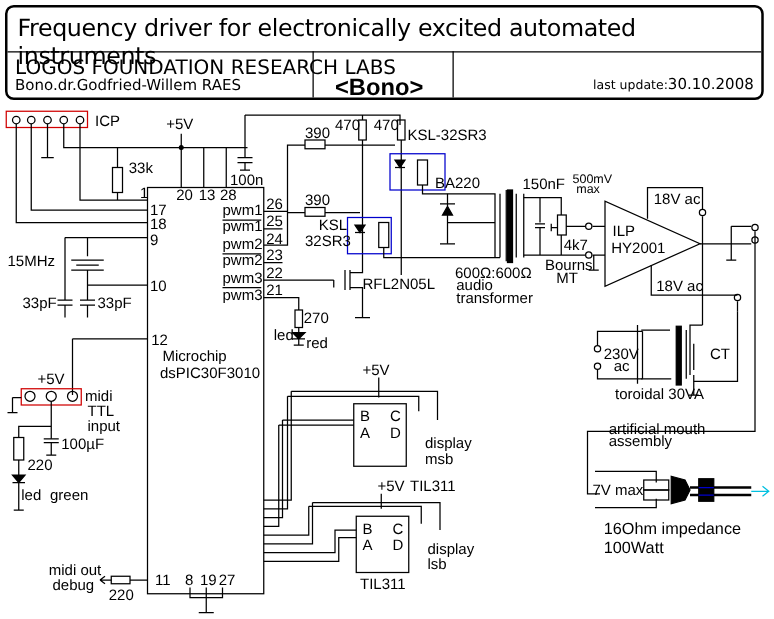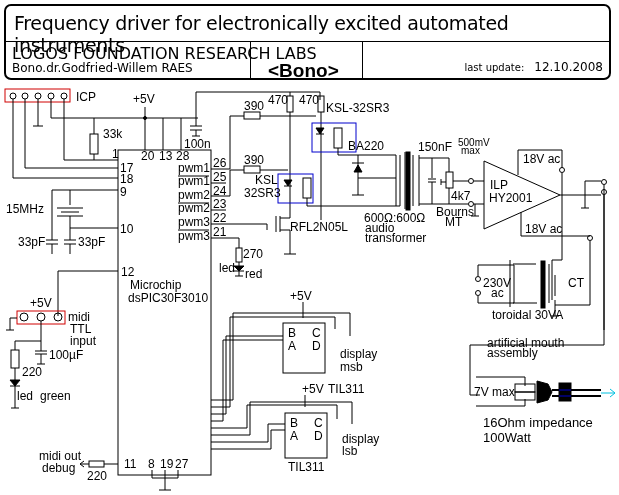--- a/index.html
+++ b/index.html
@@ -13,7 +13,7 @@
   .lab2 { position: absolute; left: 6px; top: 55px; font-size: 12px; font-family: "DejaVu Sans", sans-serif; }
   .bono { position: absolute; left: 262px; top: 54px; font-size: 19px; font-weight: bold; }
   .upd { position: absolute; right: 6px; top: 54px; font-size: 12px; font-family: "DejaVu Sans", sans-serif; }
-  .upd .k { font-size: 10px; margin-right: 10px; }
+  .upd .k { font-size: 10px; margin-right: 0; }
   svg { position: absolute; left: 0; top: 0; }
   svg text { font-family: "Liberation Sans", sans-serif; font-size: 12px; fill: #000; }
 </style>

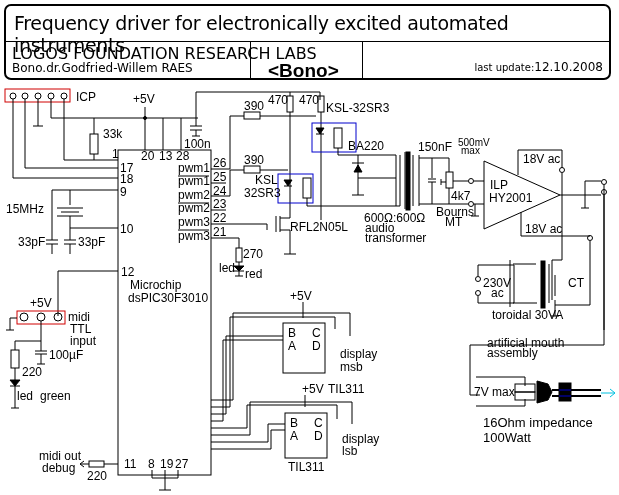--- a/index.html
+++ b/index.html
@@ -28,7 +28,7 @@
   <div class="lab1">LOGOS FOUNDATION RESEARCH LABS</div>
   <div class="lab2">Bono.dr.Godfried-Willem RAES</div>
   <div class="bono">&lt;Bono&gt;</div>
-  <div class="upd"><span class="k">last update:</span><span>12.10.2008</span></div>
+  <div class="upd"><span class="k">last update:</span><span>30.10.2008</span></div>
 </div>
 
 <svg width="619" height="495" viewBox="0 0 619 495" stroke="#000" fill="none" stroke-width="1">

